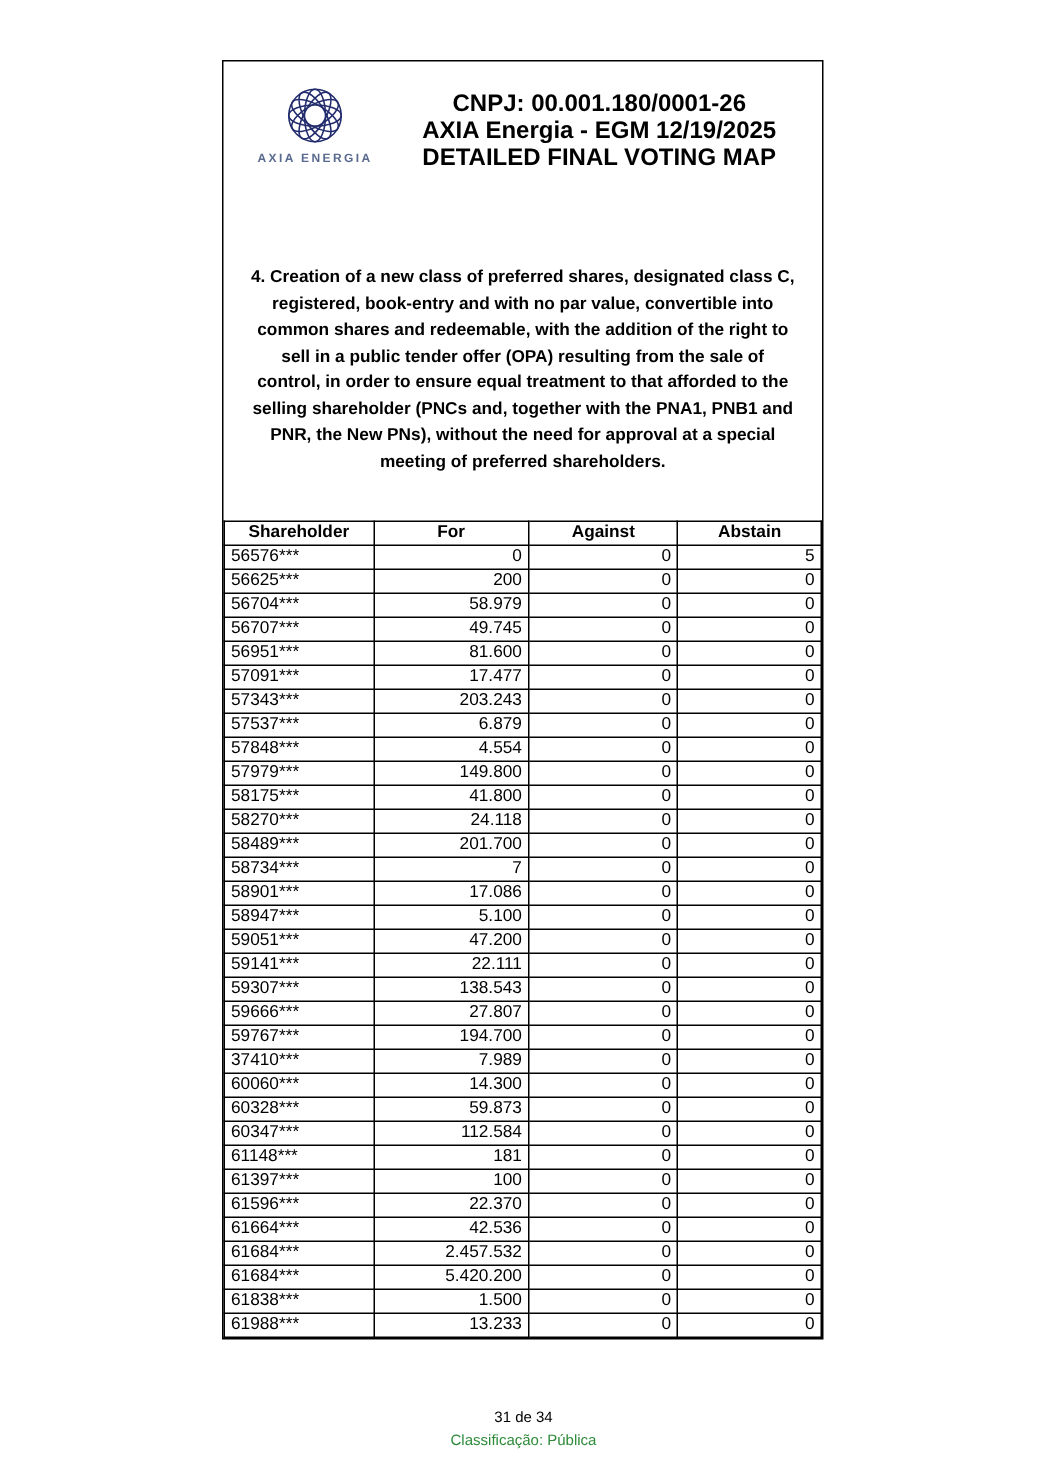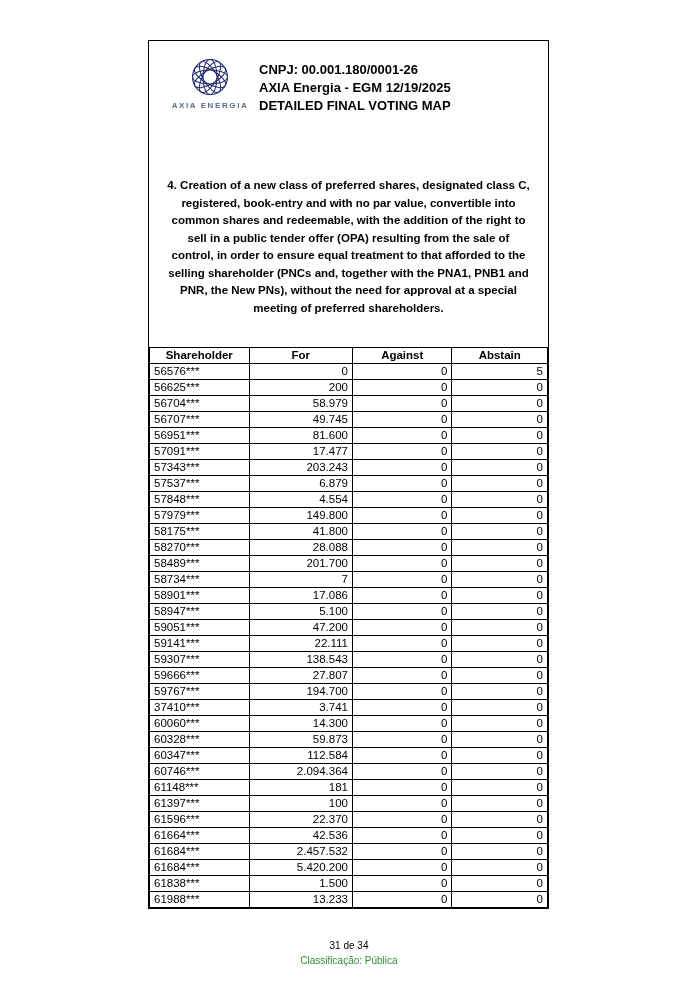--- a/index.html
+++ b/index.html
@@ -46,9 +46,9 @@
   }
   .header-text {
     flex: 1;
-    text-align: left;
+    text-align: center;
     font-weight: bold;
-    font-size: 13px;
+    font-size: 16px;
     line-height: 18px;
     padding-top: 7px;
   }

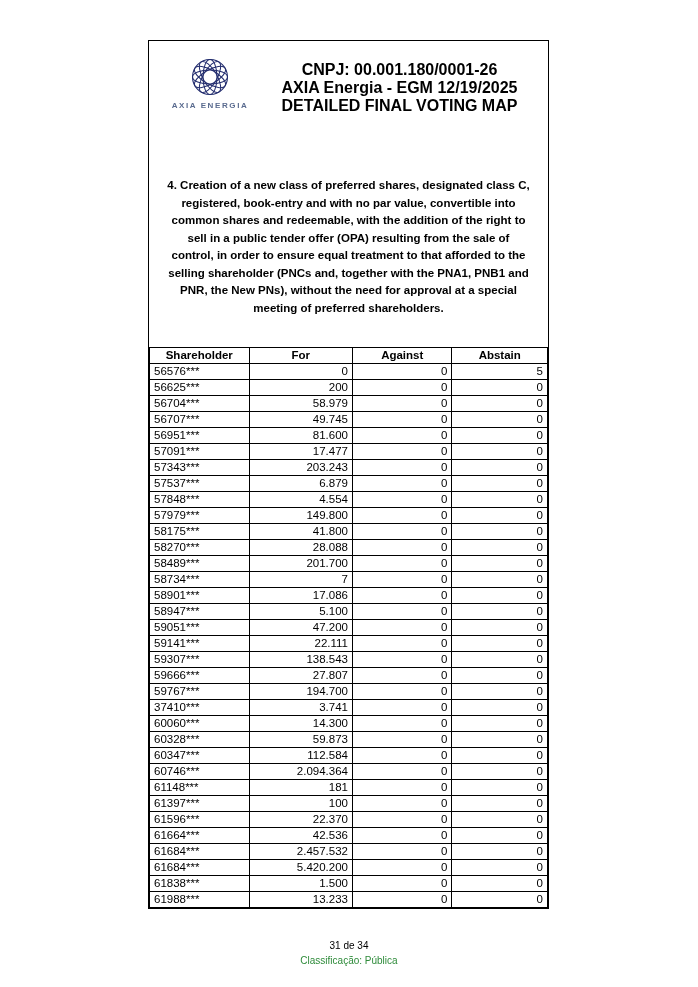--- a/index.html
+++ b/index.html
@@ -215,7 +215,7 @@
         </tr>
         <tr>
           <td class="col-shareholder">58270***</td>
-          <td class="col-num">28.088</td>
+          <td class="col-num">24.118</td>
           <td class="col-num">0</td>
           <td class="col-num">0</td>
         </tr>

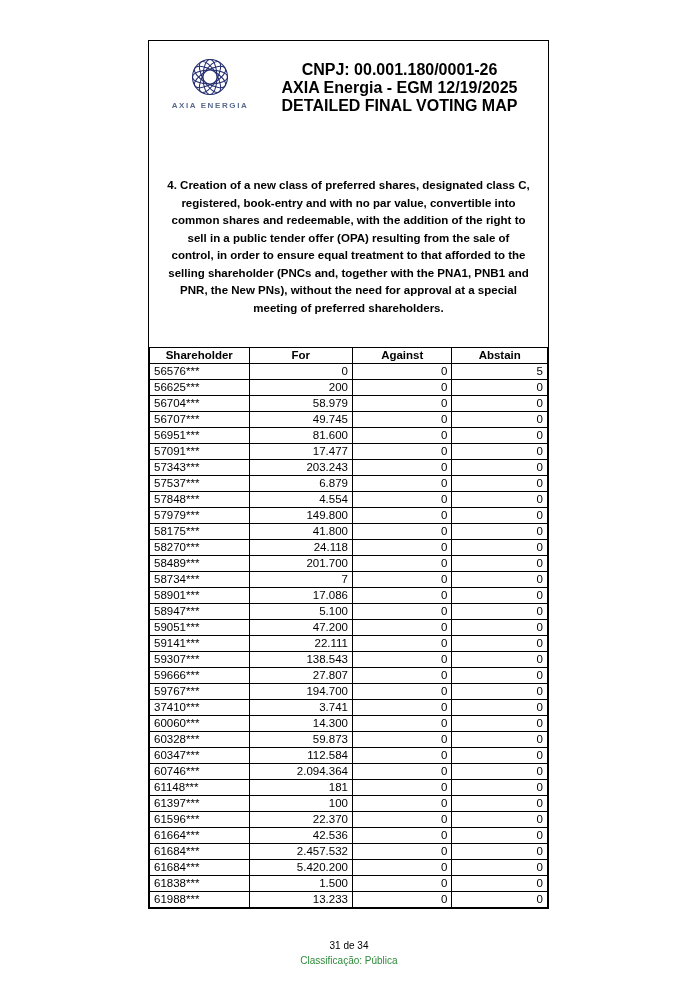--- a/index.html
+++ b/index.html
@@ -275,7 +275,7 @@
         </tr>
         <tr>
           <td class="col-shareholder">37410***</td>
-          <td class="col-num">3.741</td>
+          <td class="col-num">7.989</td>
           <td class="col-num">0</td>
           <td class="col-num">0</td>
         </tr>

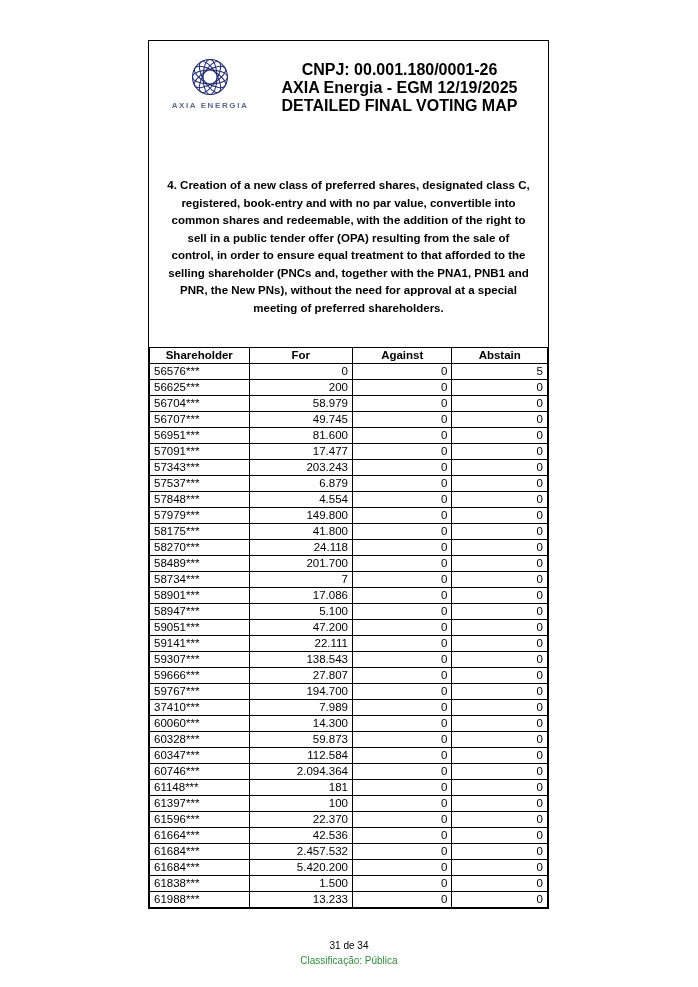--- a/index.html
+++ b/index.html
@@ -298,12 +298,6 @@
           <td class="col-num">0</td>
         </tr>
         <tr>
-          <td class="col-shareholder">60746***</td>
-          <td class="col-num">2.094.364</td>
-          <td class="col-num">0</td>
-          <td class="col-num">0</td>
-        </tr>
-        <tr>
           <td class="col-shareholder">61148***</td>
           <td class="col-num">181</td>
           <td class="col-num">0</td>

